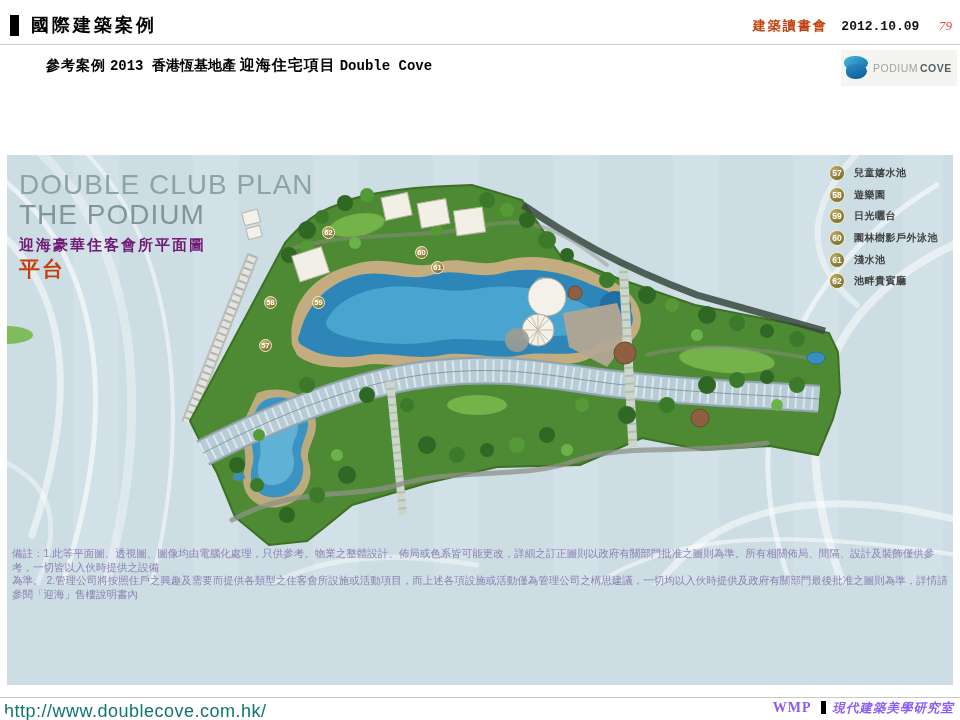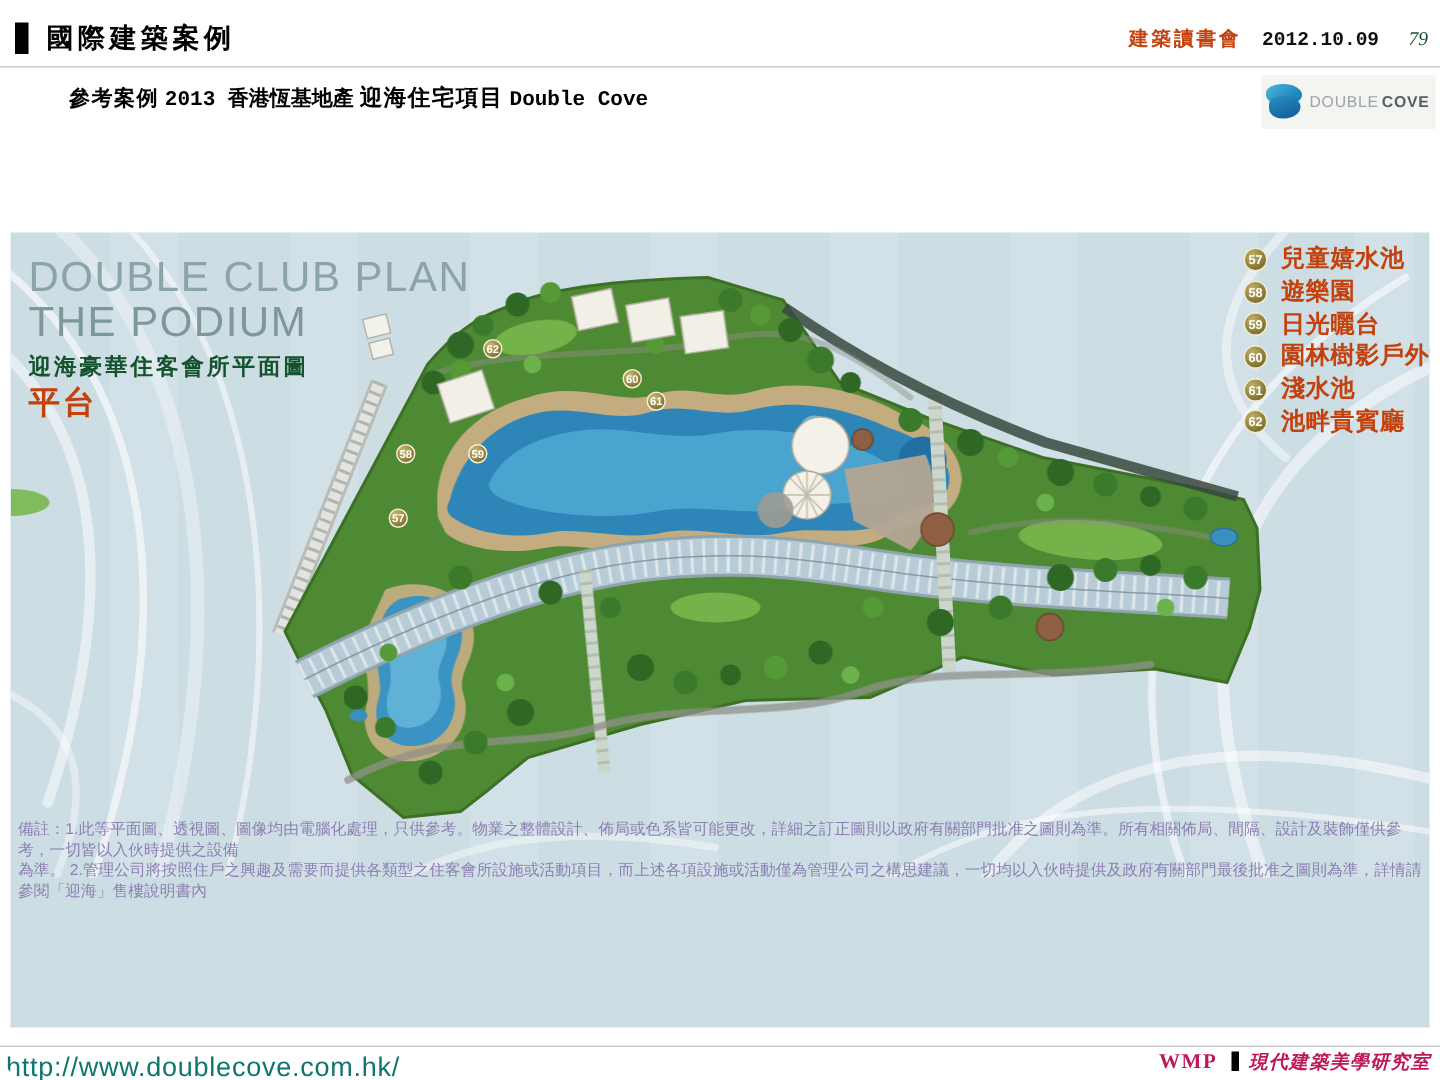--- a/index.html
+++ b/index.html
@@ -13,7 +13,7 @@
   .hdr-right{position:absolute;right:8px;top:17px;font-size:13px;white-space:nowrap;}
   .hdr-event{font-family:"Liberation Serif",serif;font-weight:bold;color:#c2410c;letter-spacing:2px;}
   .hdr-date{font-family:"Liberation Mono",monospace;font-weight:bold;color:#111;margin-left:10px;}
-  .hdr-page{font-family:"Liberation Serif",serif;font-style:italic;color:#14532d;margin-left:16px;}
+  .hdr-page{font-family:"Liberation Serif",serif;font-style:italic;color:#ef4444;margin-left:16px;}
   .hdr-line{position:absolute;left:0;top:44px;width:960px;height:1px;background:#c9c9c9;}
 
   

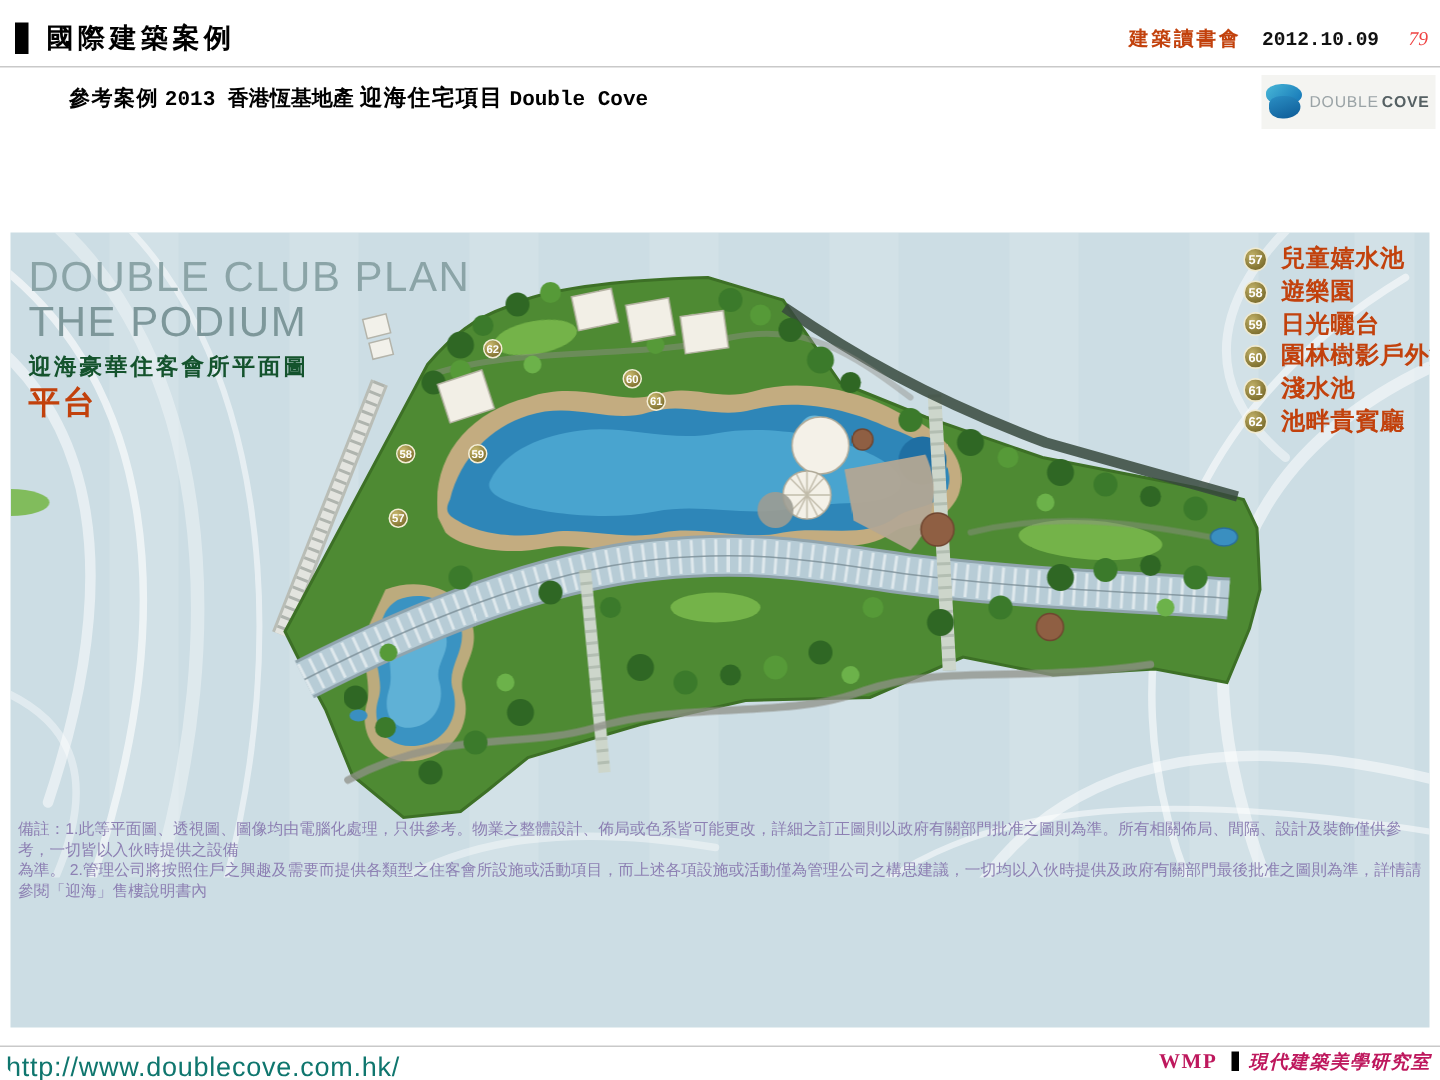--- a/index.html
+++ b/index.html
@@ -101,7 +101,7 @@
         <div class="b2"></div>
     </div>
     <div class="logo-text">
-      <span class="lt1">DOUBLE</span><span class="lt2">COVE</span>
+      <span class="lt1">PODIUM</span><span class="lt2">COVE</span>
     </div>
   </div>
 

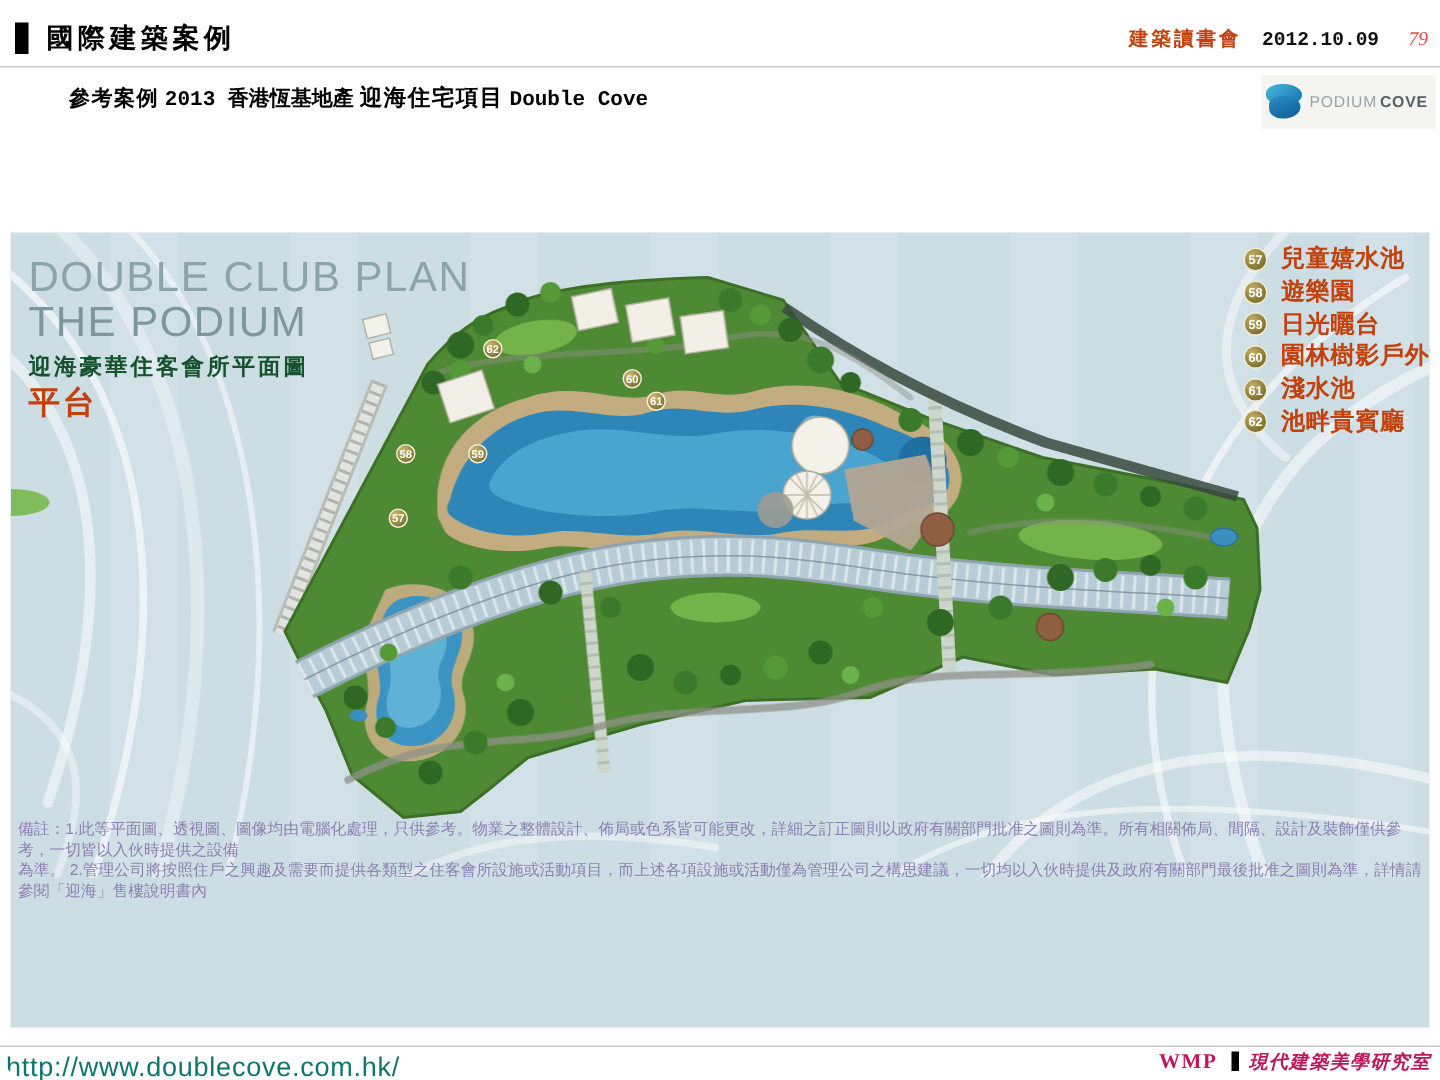--- a/index.html
+++ b/index.html
@@ -52,7 +52,7 @@
     background:radial-gradient(circle at 35% 30%,#c0b068,#8a7b38 60%,#6b5d24);
     color:#fff;font-size:8.5px;font-weight:bold;display:flex;align-items:center;justify-content:center;
     border:1px solid #f0ead0;box-sizing:border-box;}
-  .lg-label{margin-left:9px;font-size:16px;font-weight:bold;color:#c2410c;letter-spacing:.5px;}
+  .lg-label{margin-left:9px;font-size:10px;font-weight:bold;color:#404040;letter-spacing:.5px;}
 
   
   .mark{position:absolute;width:13px;height:13px;border-radius:50%;

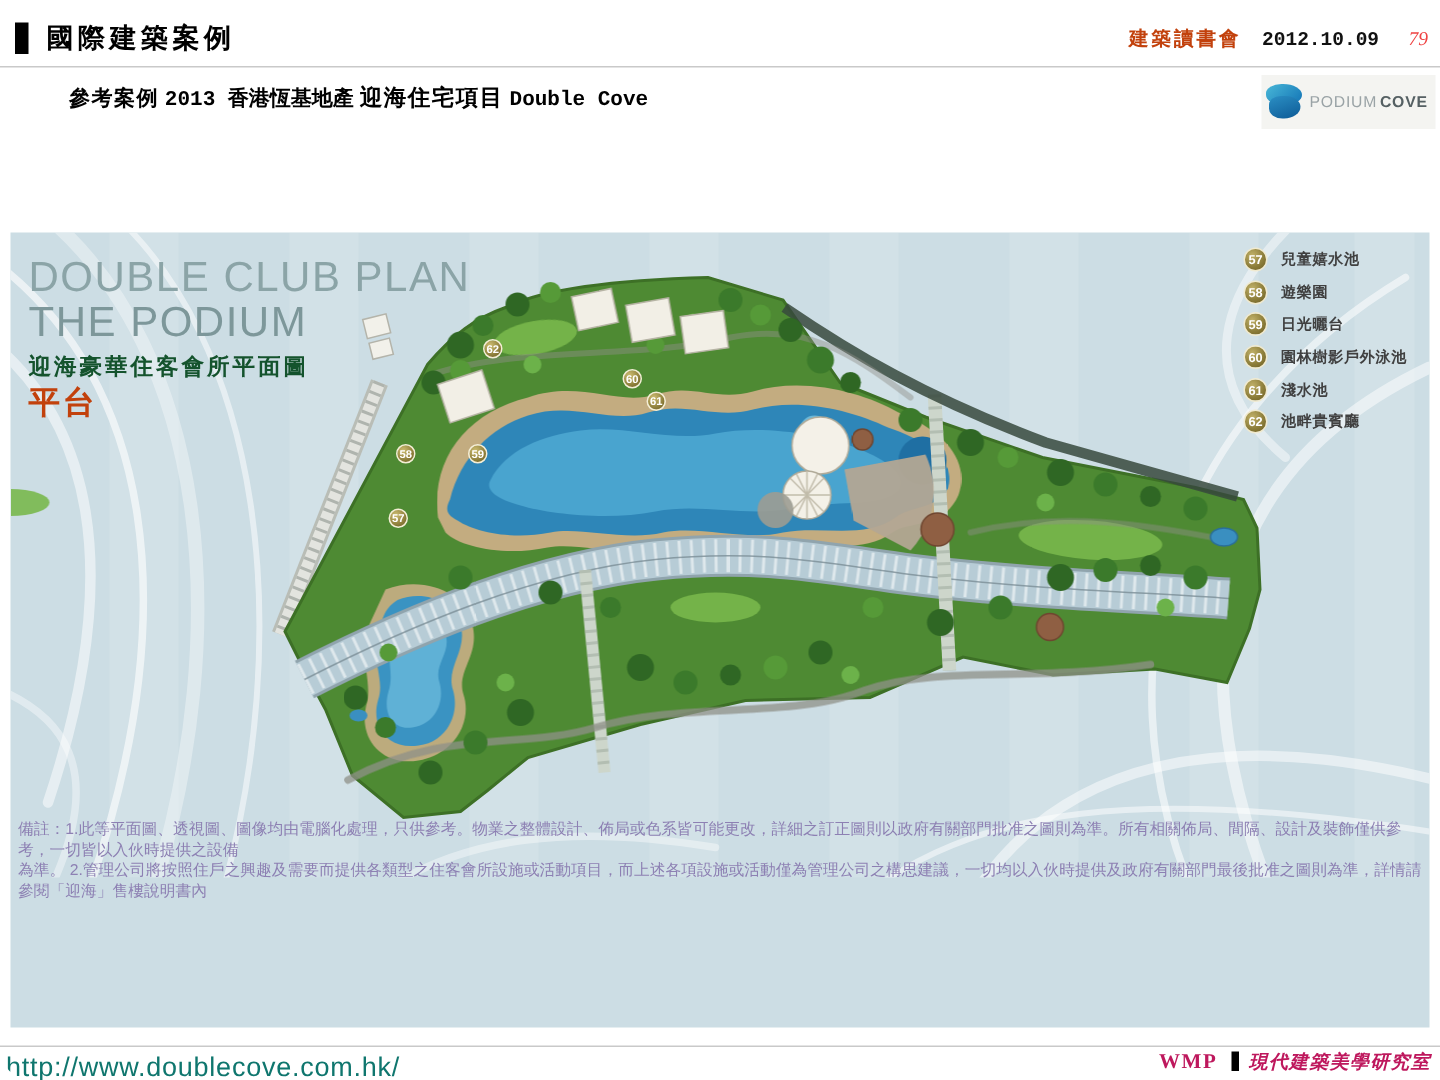--- a/index.html
+++ b/index.html
@@ -42,7 +42,7 @@
   .plan-title{position:absolute;left:12px;top:16px;line-height:1;color:#87a1a4;}
   .pt-en1{font-size:28px;font-weight:200;letter-spacing:1px;color:#8ba4a7;}
   .pt-en2{font-size:28px;font-weight:200;letter-spacing:1px;color:#7d979a;margin-top:2px;}
-  .pt-zh1{font-size:15px;font-weight:bold;color:#14532d;margin-top:8px;letter-spacing:2px;}
+  .pt-zh1{font-size:15px;font-weight:bold;color:#701a75;margin-top:8px;letter-spacing:2px;}
   .pt-zh2{font-size:21px;font-weight:bold;color:#c2410c;margin-top:6px;letter-spacing:2px;}
 
   

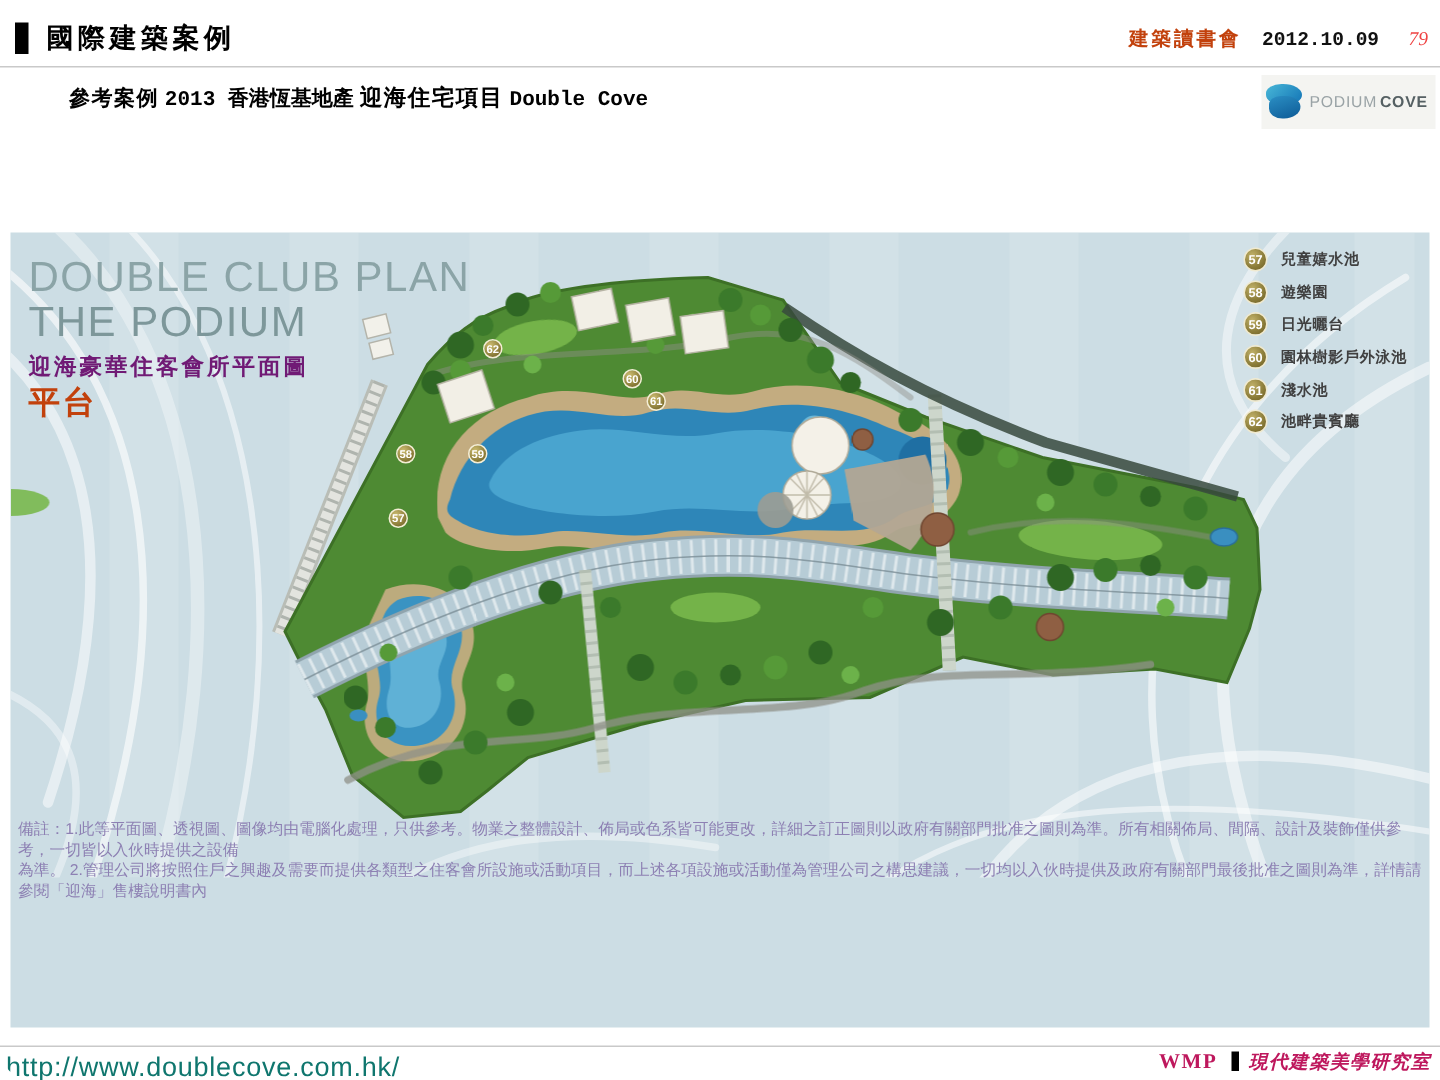--- a/index.html
+++ b/index.html
@@ -67,7 +67,7 @@
   
   .ftr-line{position:absolute;left:0;top:697px;width:960px;height:1px;background:#c9c9c9;}
   .ftr-url{position:absolute;left:4px;top:701px;font-size:18px;color:#0f766e;letter-spacing:.5px;}
-  .ftr-right{position:absolute;right:6px;top:700px;font-size:12.5px;white-space:nowrap;color:#be185d;}
+  .ftr-right{position:absolute;right:6px;top:700px;font-size:12.5px;white-space:nowrap;color:#8b5cf6;}
   .ftr-right .wmp{font-family:"Liberation Serif",serif;font-weight:bold;font-size:14px;letter-spacing:1px;}
   .ftr-right .bar{display:inline-block;width:5px;height:13px;background:#000;margin:0 7px 0 9px;
     vertical-align:-2px;}

